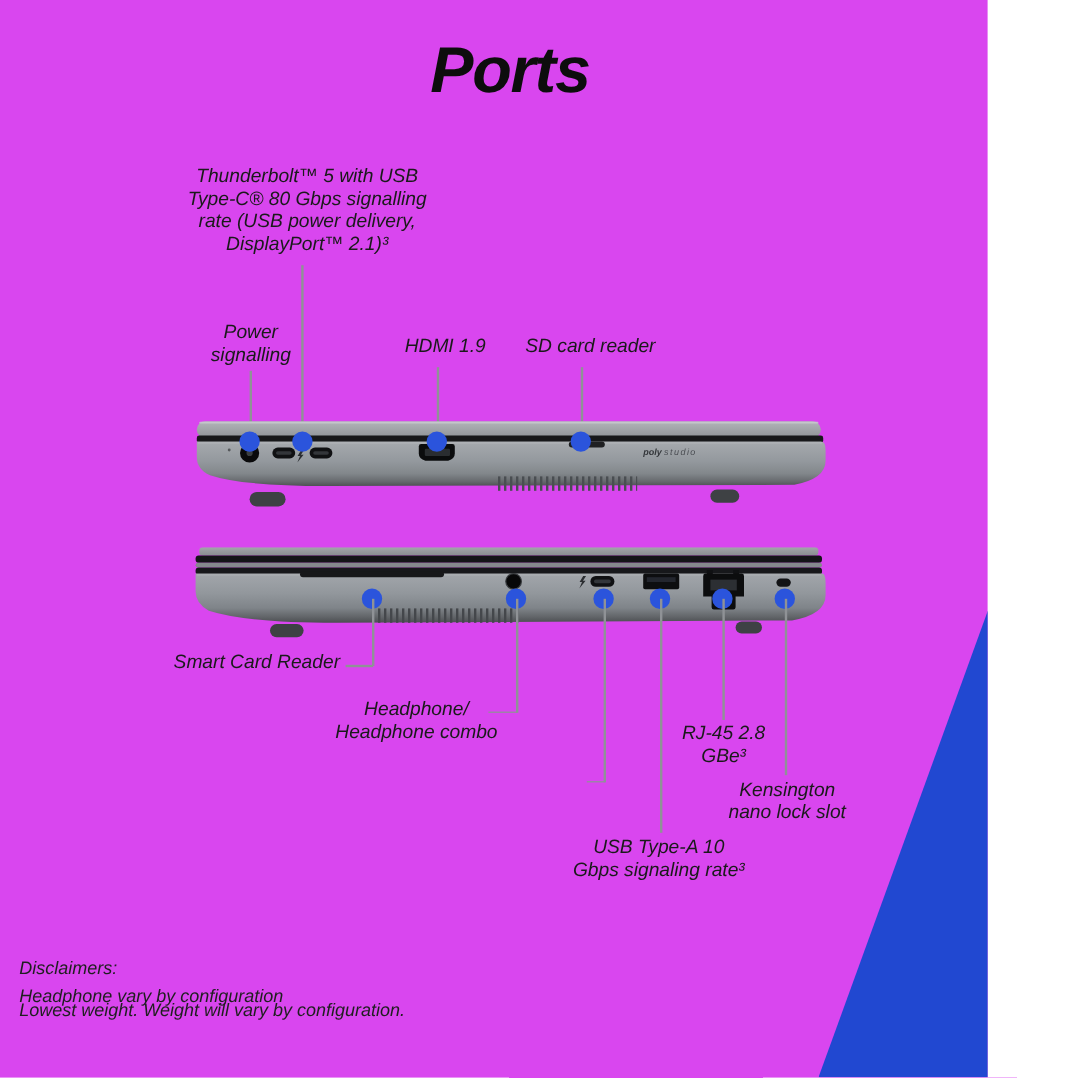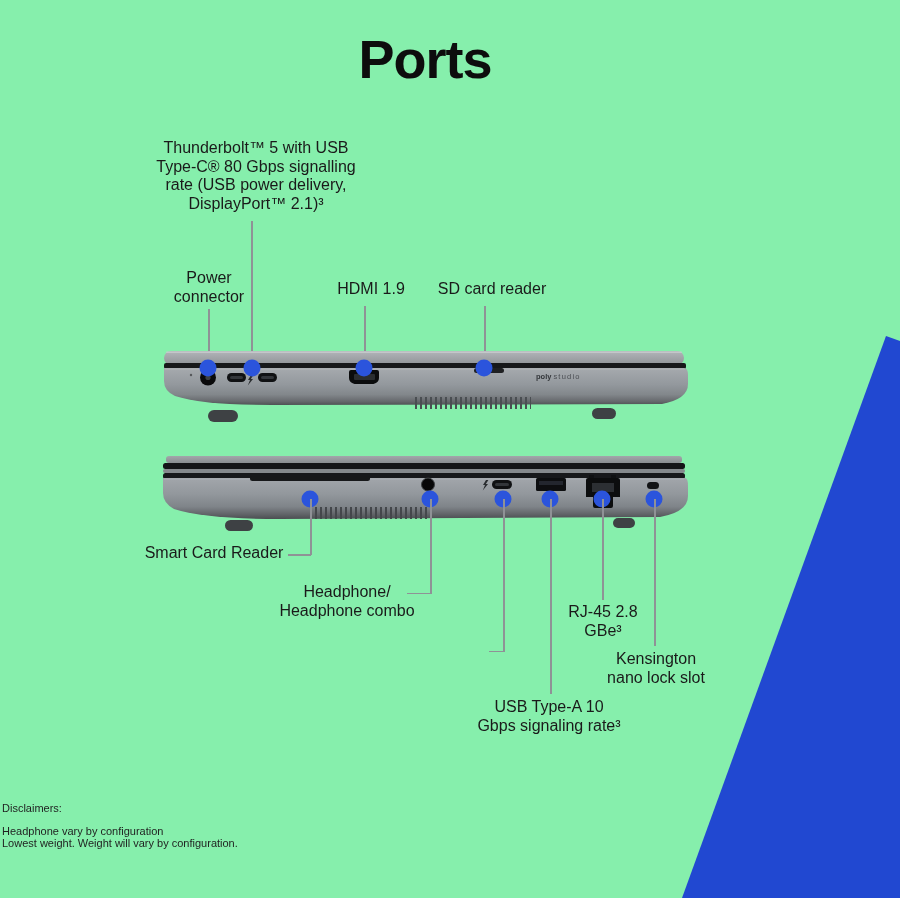--- a/index.html
+++ b/index.html
@@ -4,7 +4,7 @@
 <style>
   html,body{margin:0;padding:0;}
   body{font-family:"Liberation Sans", sans-serif; background:#ffffff;}
-  .stage{position:relative; width:900px; height:898px; background:#86efac; overflow:hidden;}
+  .stage{position:relative; width:823px; height:898px; background:#d946ef; overflow:hidden;font-style:italic;}
 
   
   .title{position:absolute; left:0; top:-8px; width:850px; text-align:center;

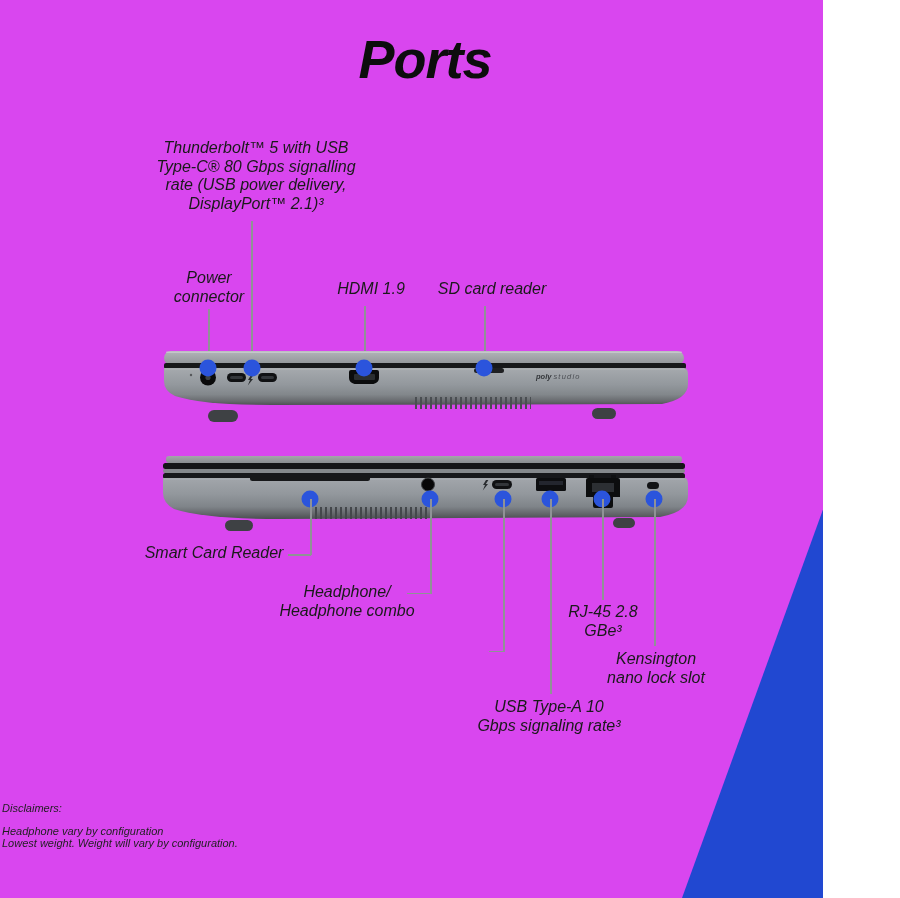--- a/index.html
+++ b/index.html
@@ -62,7 +62,7 @@
 rate (USB power delivery,
 DisplayPort™ 2.1)³</div>
   <div class="lbl lbl-power">Power
-connector</div>
+signalling</div>
   <div class="lbl lbl-hdmi">HDMI 1.9</div>
   <div class="lbl lbl-sd">SD card reader</div>
 

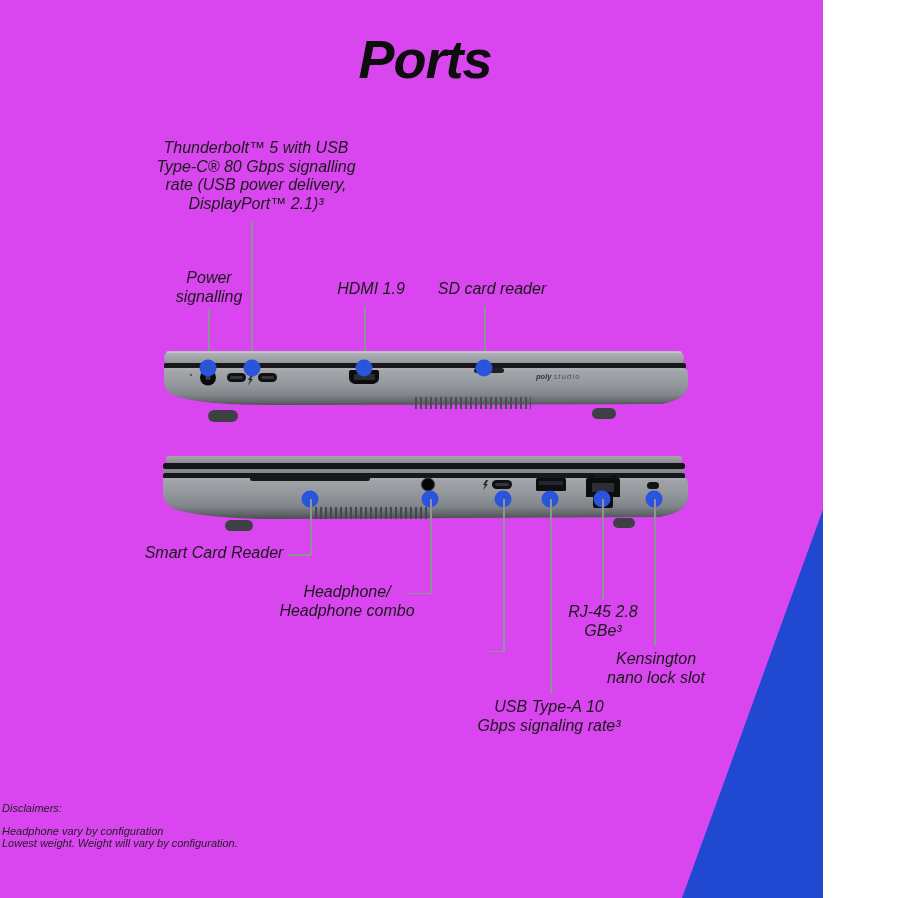--- a/index.html
+++ b/index.html
@@ -44,7 +44,7 @@
   .laptop-bottom{left:160px; top:456px; width:530px; height:78px;}
 
   
-  .disclaimers{position:absolute; left:2px; top:802px; color:#1f1f1f; font-size:11px; line-height:12px;}
+  .disclaimers{position:absolute; left:16px; top:802px; color:#1f1f1f; font-size:15px; line-height:12px;}
   .disclaimers .head{margin-bottom:11px;}
   .disclaimers .body{white-space:pre-line;}
 </style>

